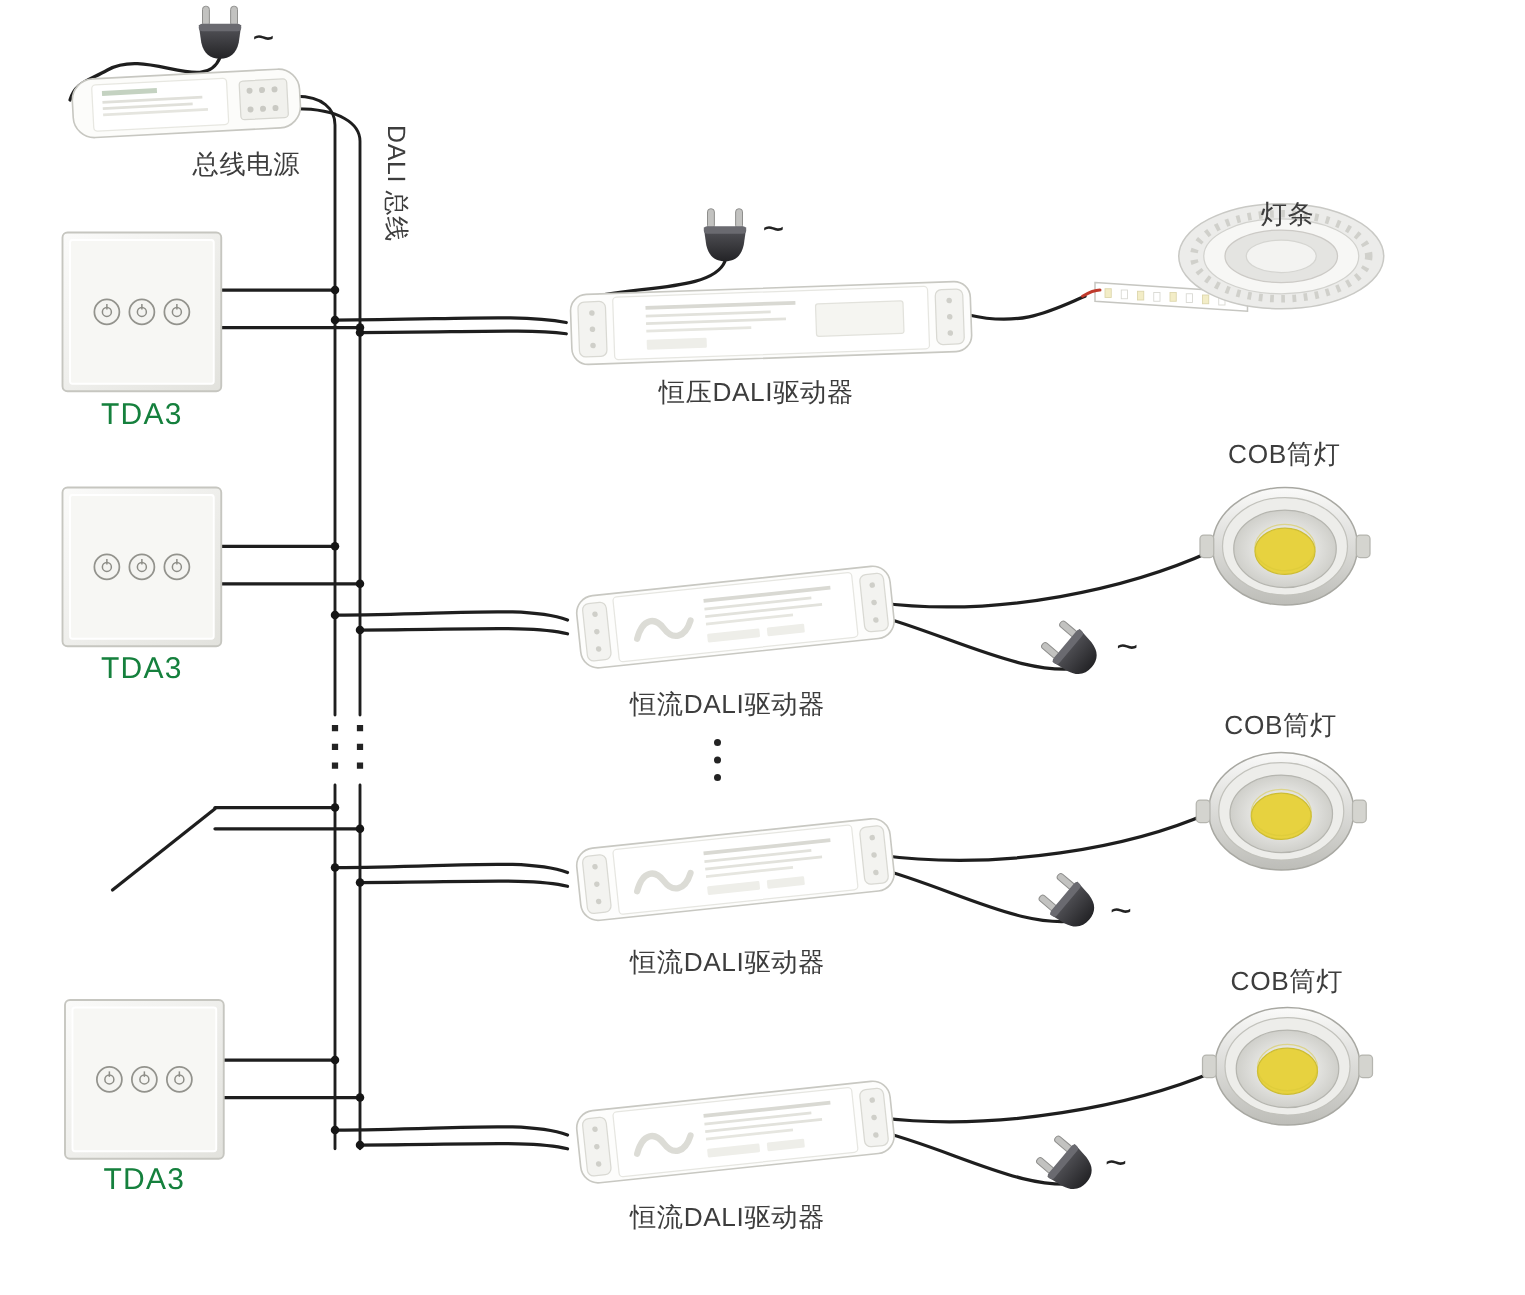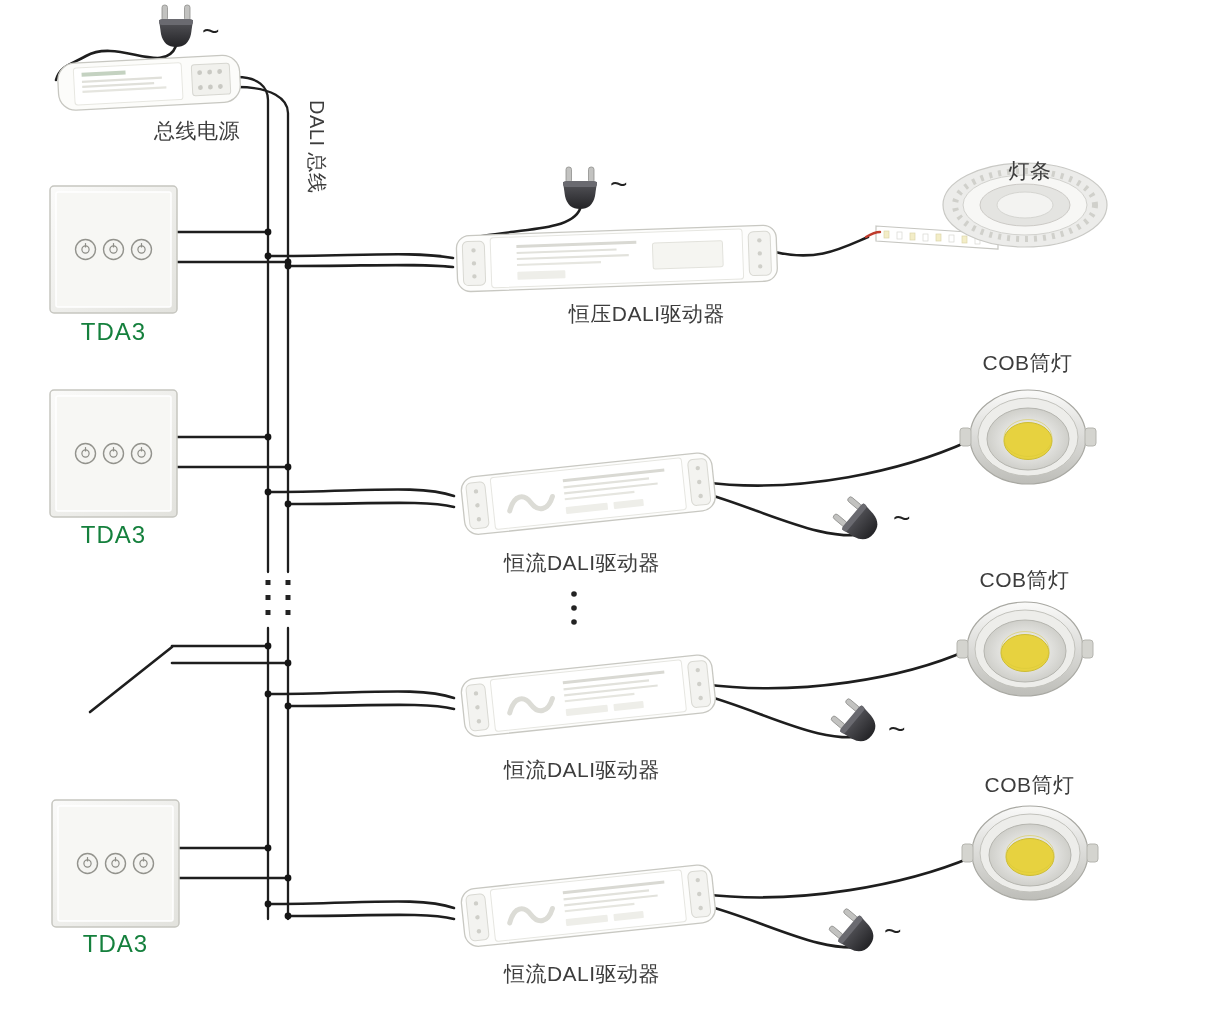--- a/index.html
+++ b/index.html
@@ -246,7 +246,7 @@
 <div class="lbl lbl-model" style="left:50px;top:521px;width:127px;">TDA3</div>
 <div class="lbl lbl-model" style="left:52px;top:930px;width:127px;">TDA3</div>
 
-<div class="lbl" style="left:485px;top:300px;width:240px;text-align:right;">恒压DALI驱动器</div>
+<div class="lbl" style="left:485px;top:300px;width:240px;">恒压DALI驱动器</div>
 <div class="lbl" style="left:462px;top:549px;width:240px;">恒流DALI驱动器</div>
 <div class="lbl" style="left:462px;top:756px;width:240px;">恒流DALI驱动器</div>
 <div class="lbl" style="left:462px;top:960px;width:240px;">恒流DALI驱动器</div>

